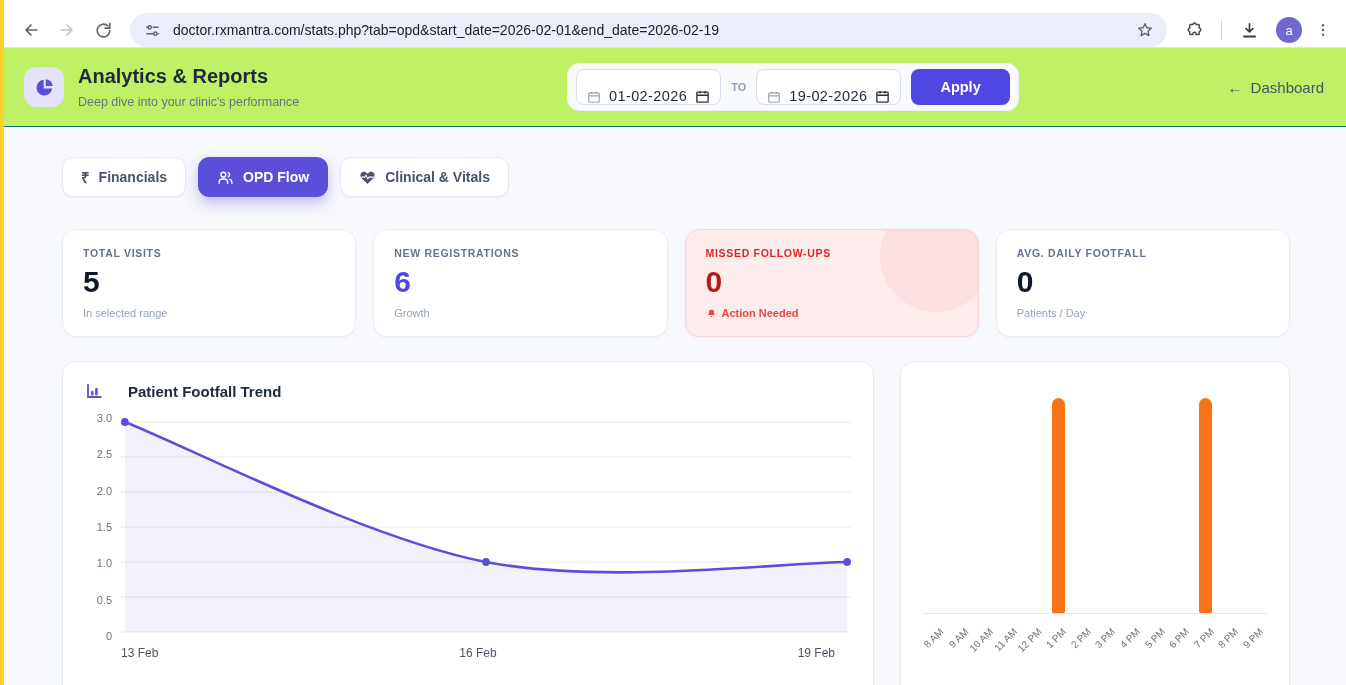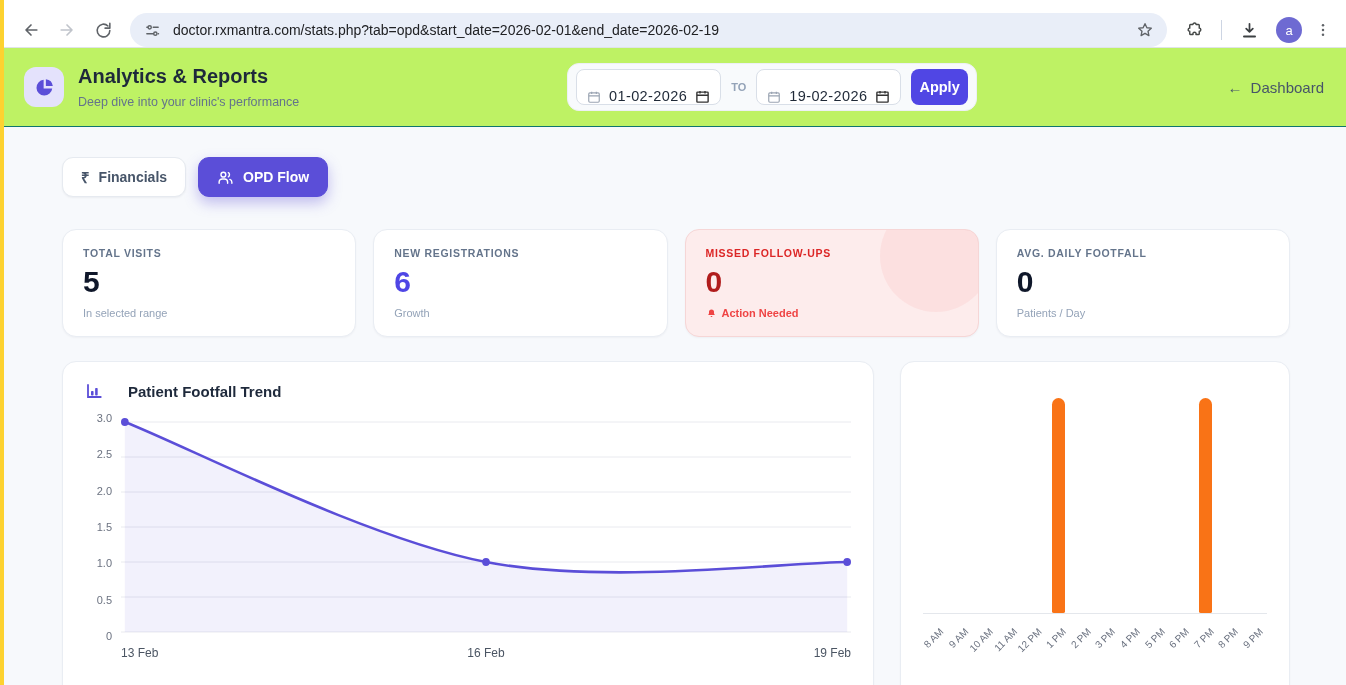--- a/index.html
+++ b/index.html
@@ -26,7 +26,7 @@
   .date-group { position:absolute; left:567px; top:15px; height:48px; background:#f8fafc; border:1px solid #edf0f5; border-radius:12px; display:flex; align-items:center; gap:10px; padding:0 8px; }
   .date-input { height:36px; background:#fff; border:1px solid #d9dfe8; border-radius:8px; display:flex; align-items:flex-end; gap:8px; padding:0 10px; font-size:14.5px; color:#1f2937; letter-spacing:0.4px; }
   .to-label { font-size:11px; font-weight:bold; color:#94a3b8; }
-  .apply-btn { height:36px; background:var(--apply,#5046e4); color:#fff; border:none; border-radius:8px; font-weight:bold; font-size:14.5px; padding:0 8px; font-family:inherit; }
+  .apply-btn { height:36px; background:var(--apply,#5046e4); color:#fff; border:none; border-radius:8px; font-weight:bold; font-size:14.5px; padding:0 29px; font-family:inherit; }
   .dash-link { position:absolute; right:22px; top:50%; transform:translateY(-50%); color:#475569; font-size:15px; display:flex; gap:8px; align-items:center; text-decoration:none; }
 
   

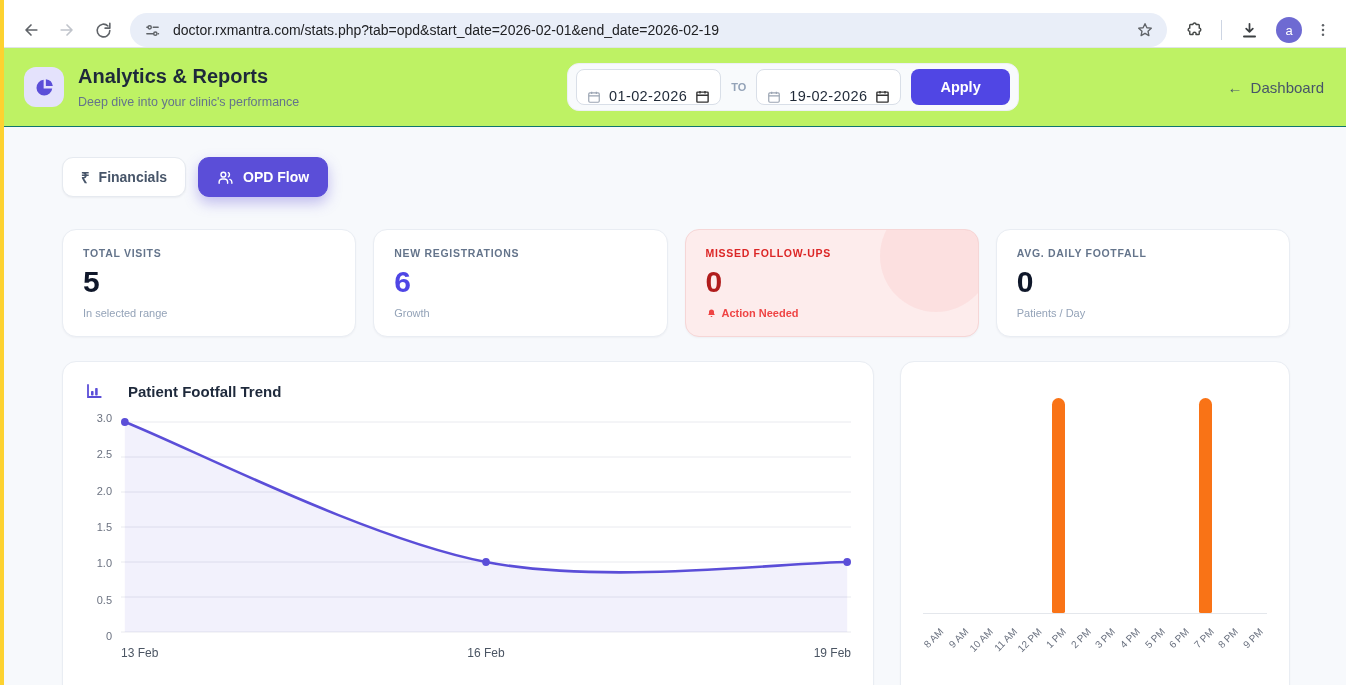--- a/index.html
+++ b/index.html
@@ -187,6 +187,13 @@
         <path d="M16 5.2a3.4 3.4 0 0 1 0 5.8M21 20v-1.3a4.3 4.3 0 0 0-2.8-4"></path>
       </svg>
     <span>OPD Flow</span>
+  </div>
+  <div class="tab">
+    <svg width="17" height="17" viewBox="0 0 24 24">
+        <path d="M12 21l-7.4-7.2C2.9 12.1 2 10.5 2 8.8 2 6 4.2 4 6.8 4c1.8 0 3.4.9 4.2 2.3h2C13.8 4.9 15.4 4 17.2 4 19.8 4 22 6 22 8.8c0 1.7-.9 3.3-2.6 5z" fill="currentColor"></path>
+        <path d="M4 11.5h4l1.7-2.6 2.6 5 1.7-2.4H20" fill="none" stroke="#fff" stroke-width="1.6" stroke-linejoin="round" stroke-linecap="round"></path>
+      </svg>
+    <span>Clinical &amp; Vitals</span>
   </div>
 </div>
 

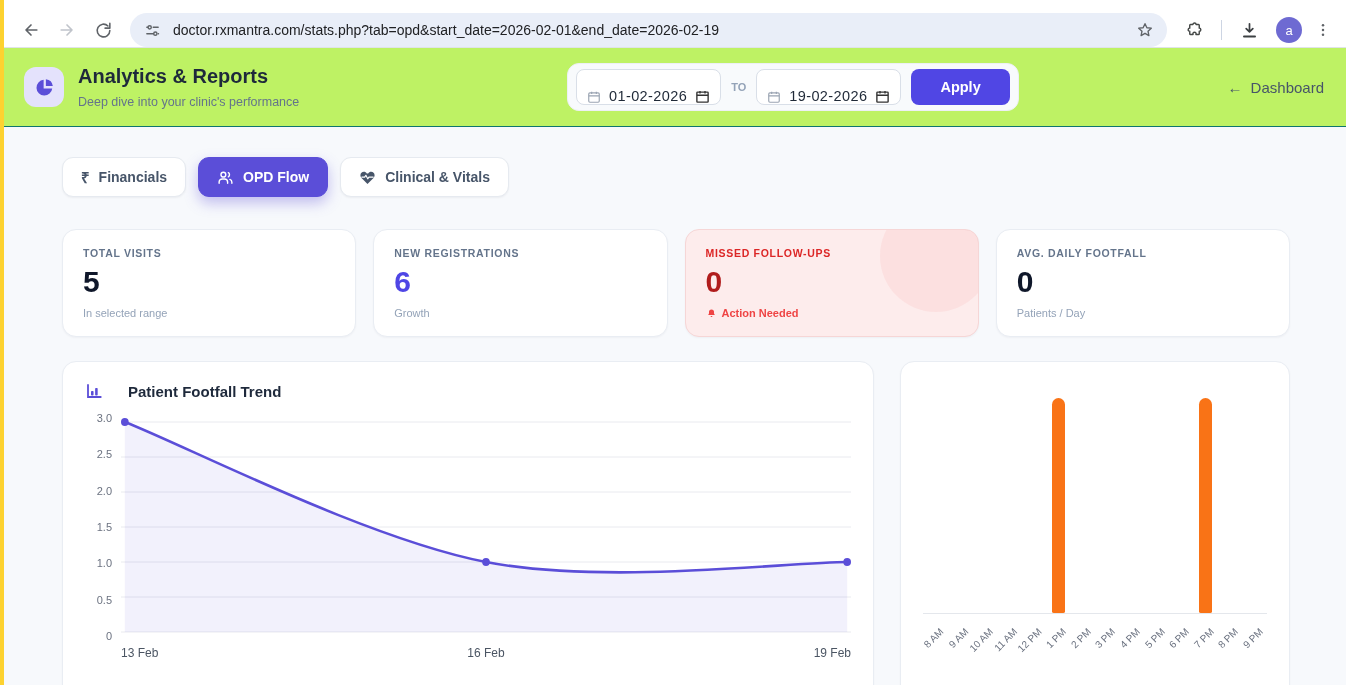--- a/index.html
+++ b/index.html
@@ -59,7 +59,7 @@
   .ff-ylabels { width:36px; position:relative; height:218px; flex:none; }
   .ff-ylabels span { position:absolute; right:9px; transform:translateY(-50%); font-size:11px; color:#6b7280; }
   .ff-svg { width:calc(100% - 36px); height:218px; display:block; }
-  .ff-xlabels { display:flex; justify-content:space-between; margin:10px 0 0 36px; font-size:12px; color:#4b5563; }
+  .ff-xlabels { display:flex; justify-content:space-between; margin:10px 16px 0 36px; font-size:12px; color:#4b5563; }
 
   .ph-bars { height:216px; margin-top:16px; border-bottom:1px solid #e4e7ec; display:flex; align-items:flex-end; }
   .ph-slot { flex:1; display:flex; justify-content:center; align-items:flex-end; height:100%; }

